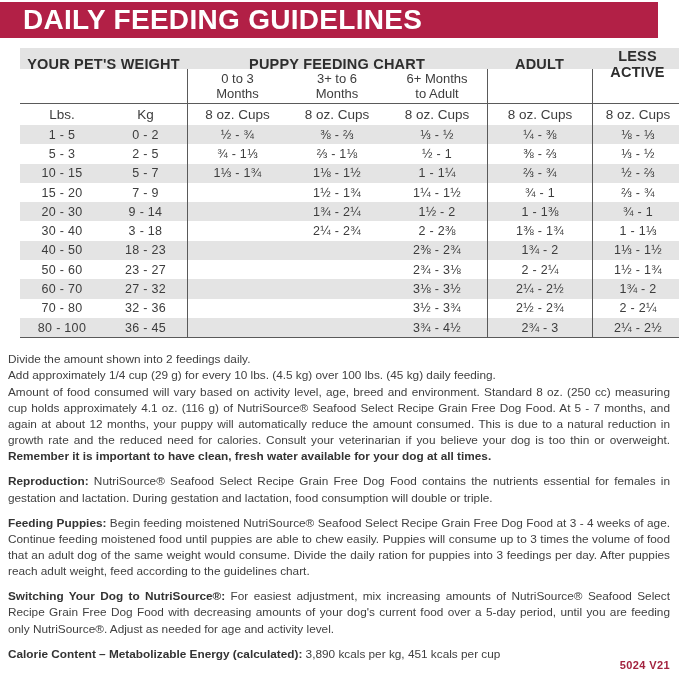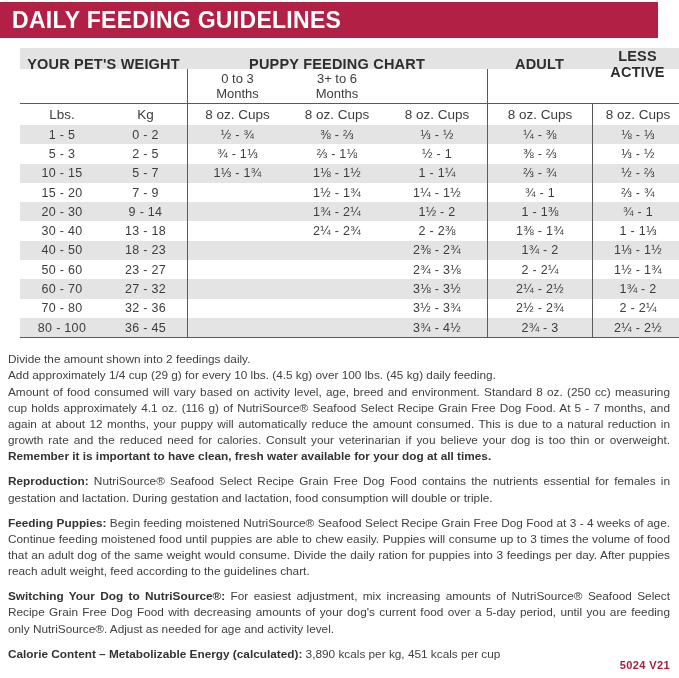--- a/index.html
+++ b/index.html
@@ -23,8 +23,8 @@
   .title-bar .title {
     color: #ffffff;
     font-weight: bold;
-    font-size: 23px;
-    padding-left: 12px;
+    font-size: 28px;
+    padding-left: 23px;
     letter-spacing: 0.3px;
   }
 

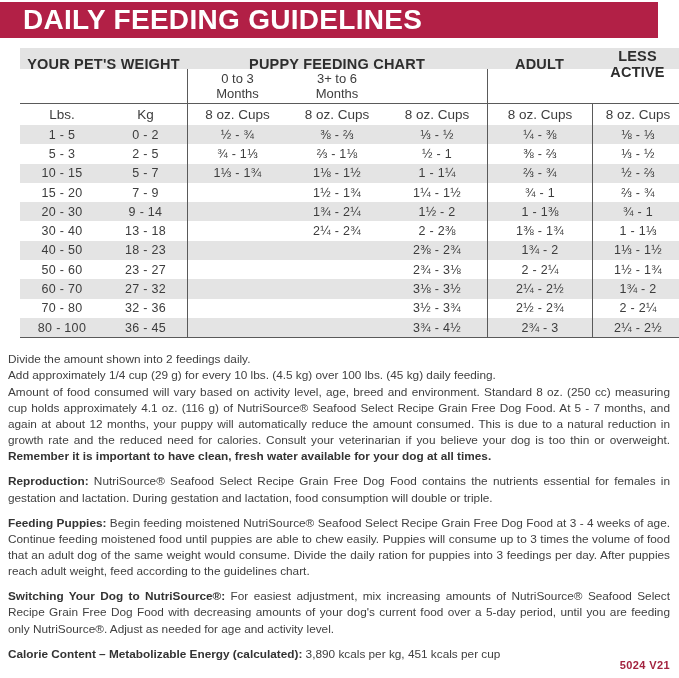--- a/index.html
+++ b/index.html
@@ -125,6 +125,8 @@
 Months</div>
     <div class="cell">3+ to 6
 Months</div>
+    <div class="cell">6+ Months
+to Adult</div>
     <div class="cell"></div>
     <div class="cell"></div>
   </div>

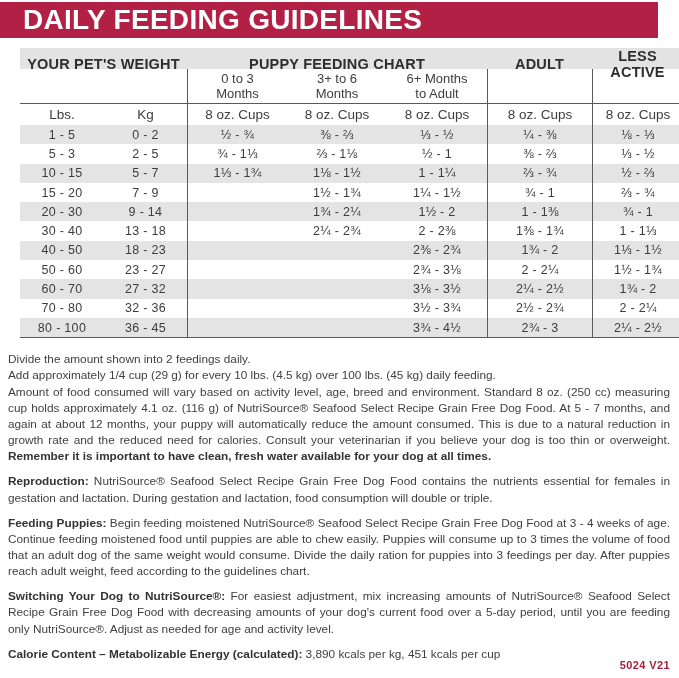--- a/index.html
+++ b/index.html
@@ -190,7 +190,7 @@
     </div>
       <div class="grid-row ruled">
       <div class="cell">30 - 40</div>
-      <div class="cell">13 - 18</div>
+      <div class="cell">3 - 18</div>
       <div class="cell"></div>
       <div class="cell">2¼ - 2¾</div>
       <div class="cell">2 - 2⅜</div>

